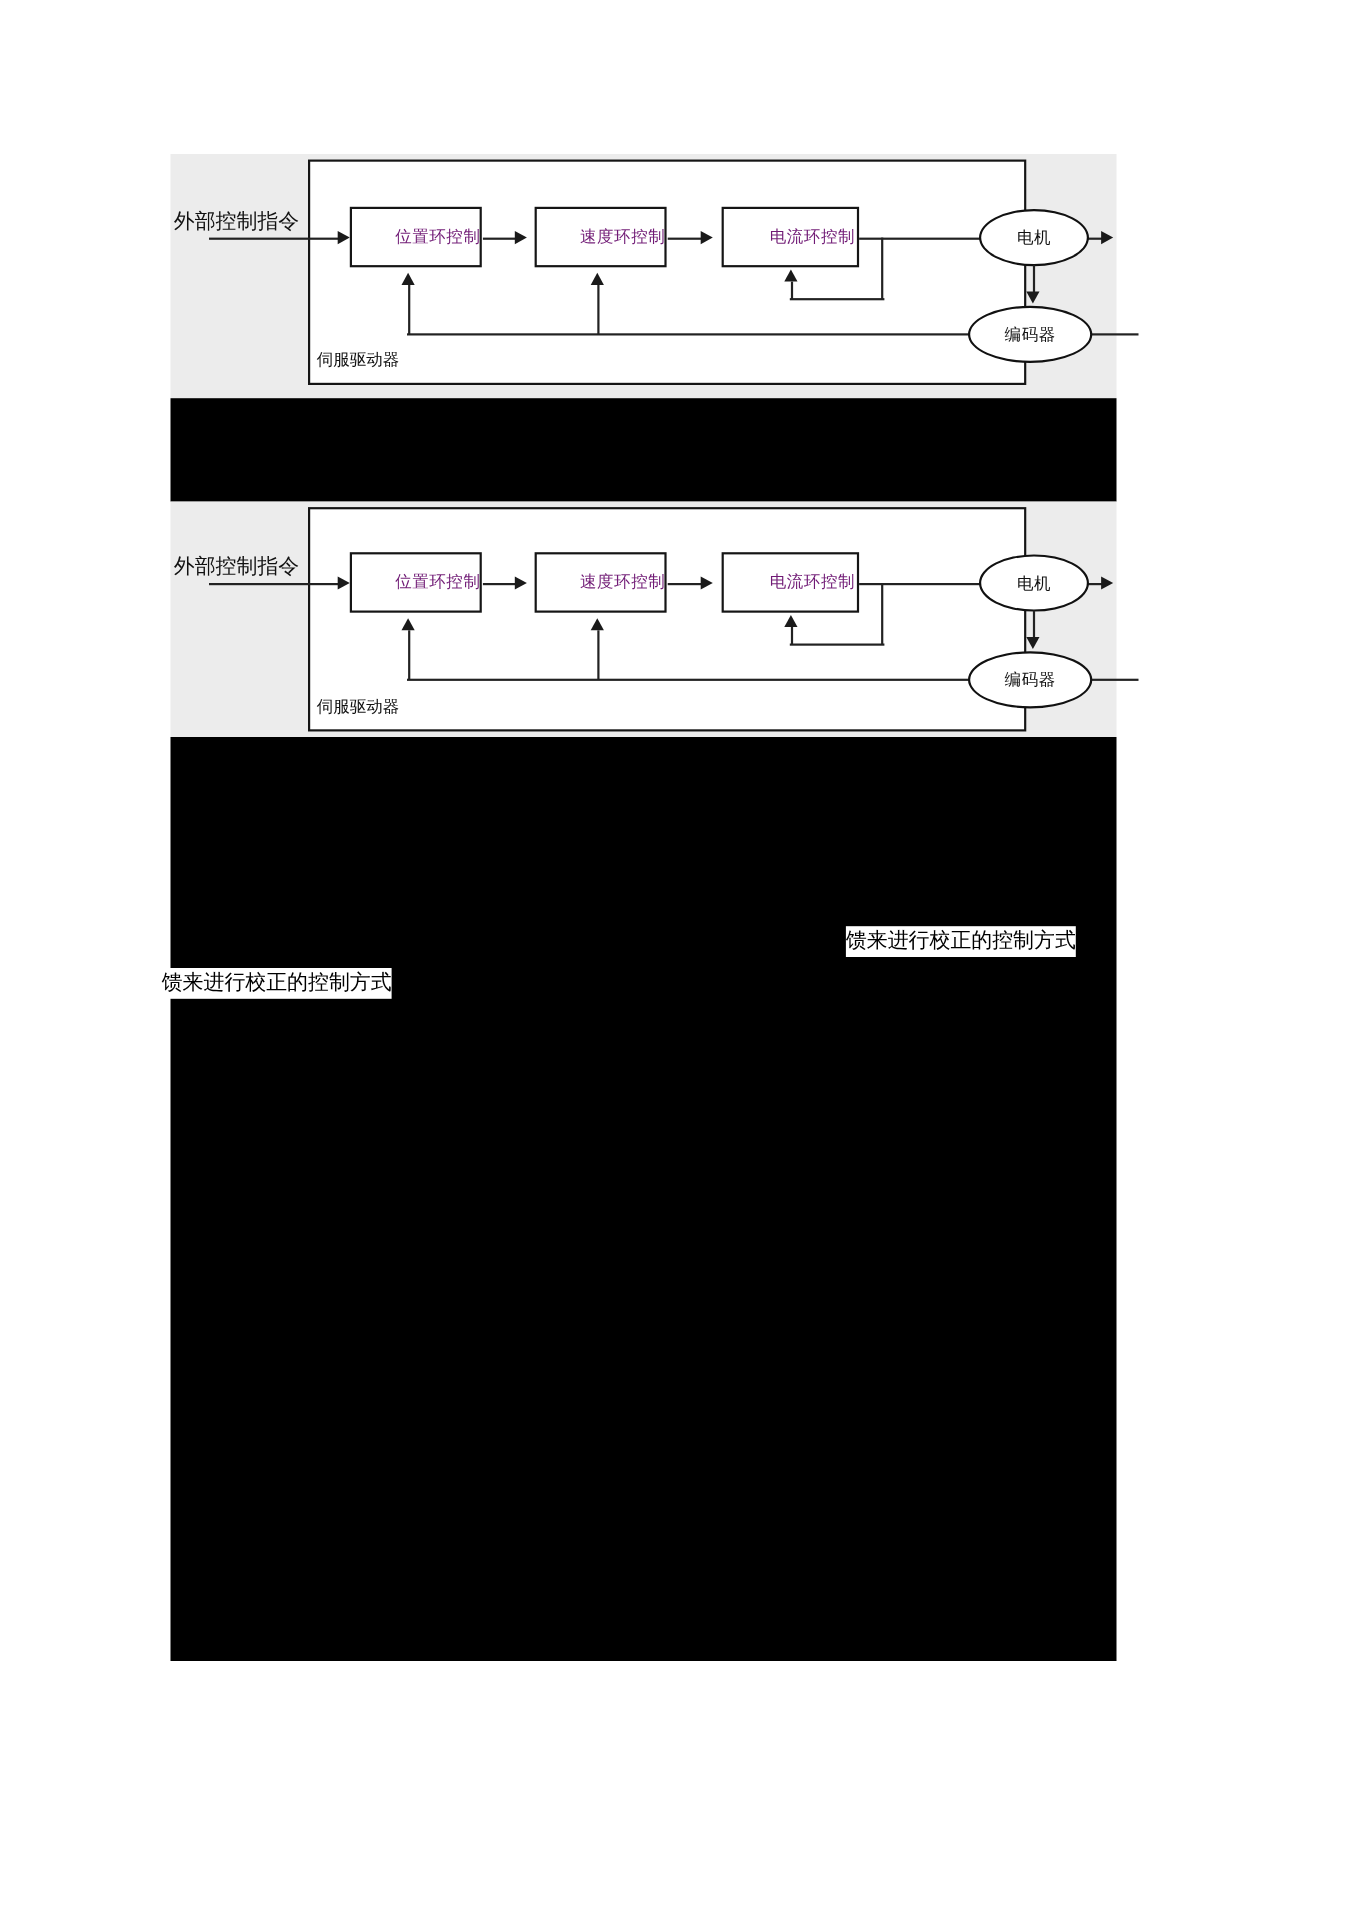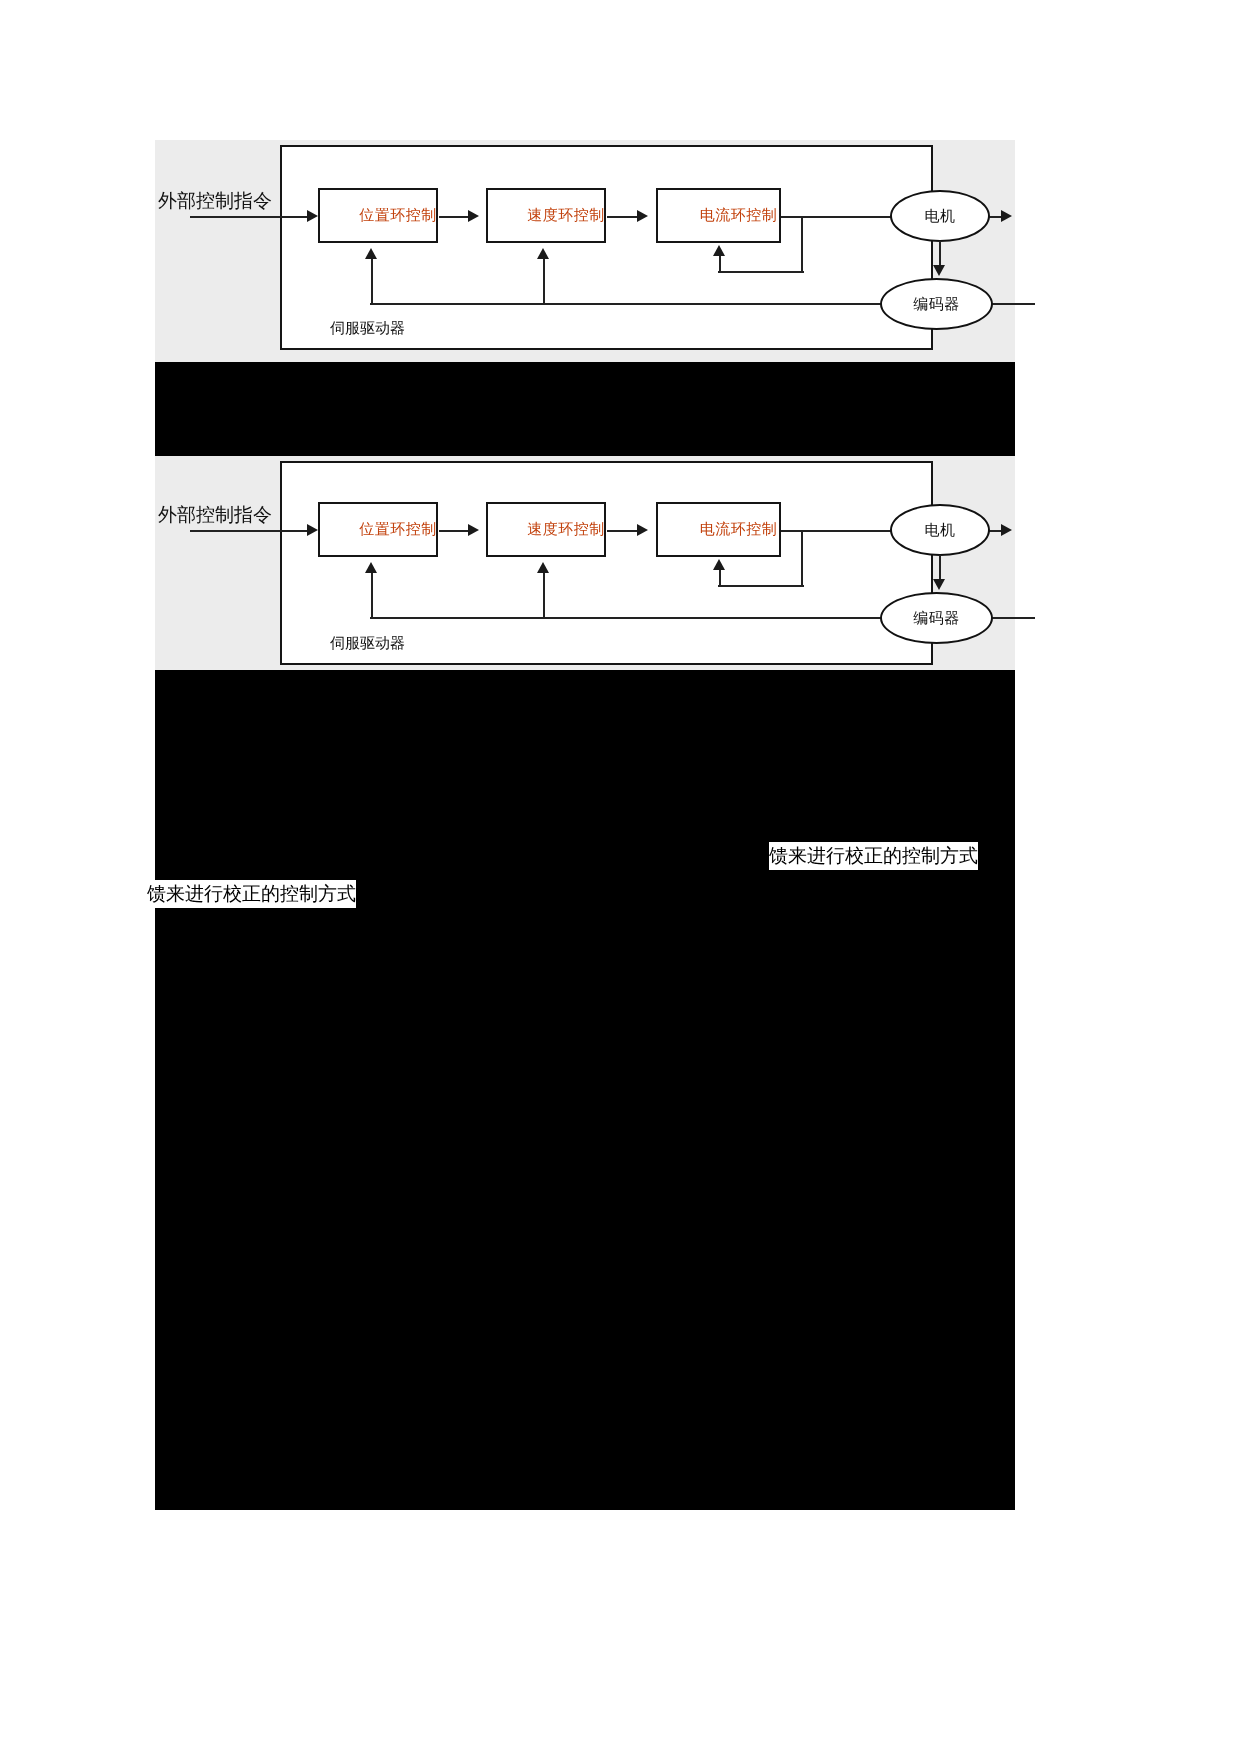--- a/index.html
+++ b/index.html
@@ -32,7 +32,7 @@
   .ctrl-block{
     position:absolute;background:#ffffff;border:2.5px solid #151515;
     box-sizing:border-box;display:flex;align-items:center;justify-content:center;
-    font-size:15px;color:#c2410c;white-space:nowrap;letter-spacing:.5px;padding-left:40px;
+    font-size:15px;color:#701a75;white-space:nowrap;letter-spacing:.5px;padding-left:40px;
   }
 
   

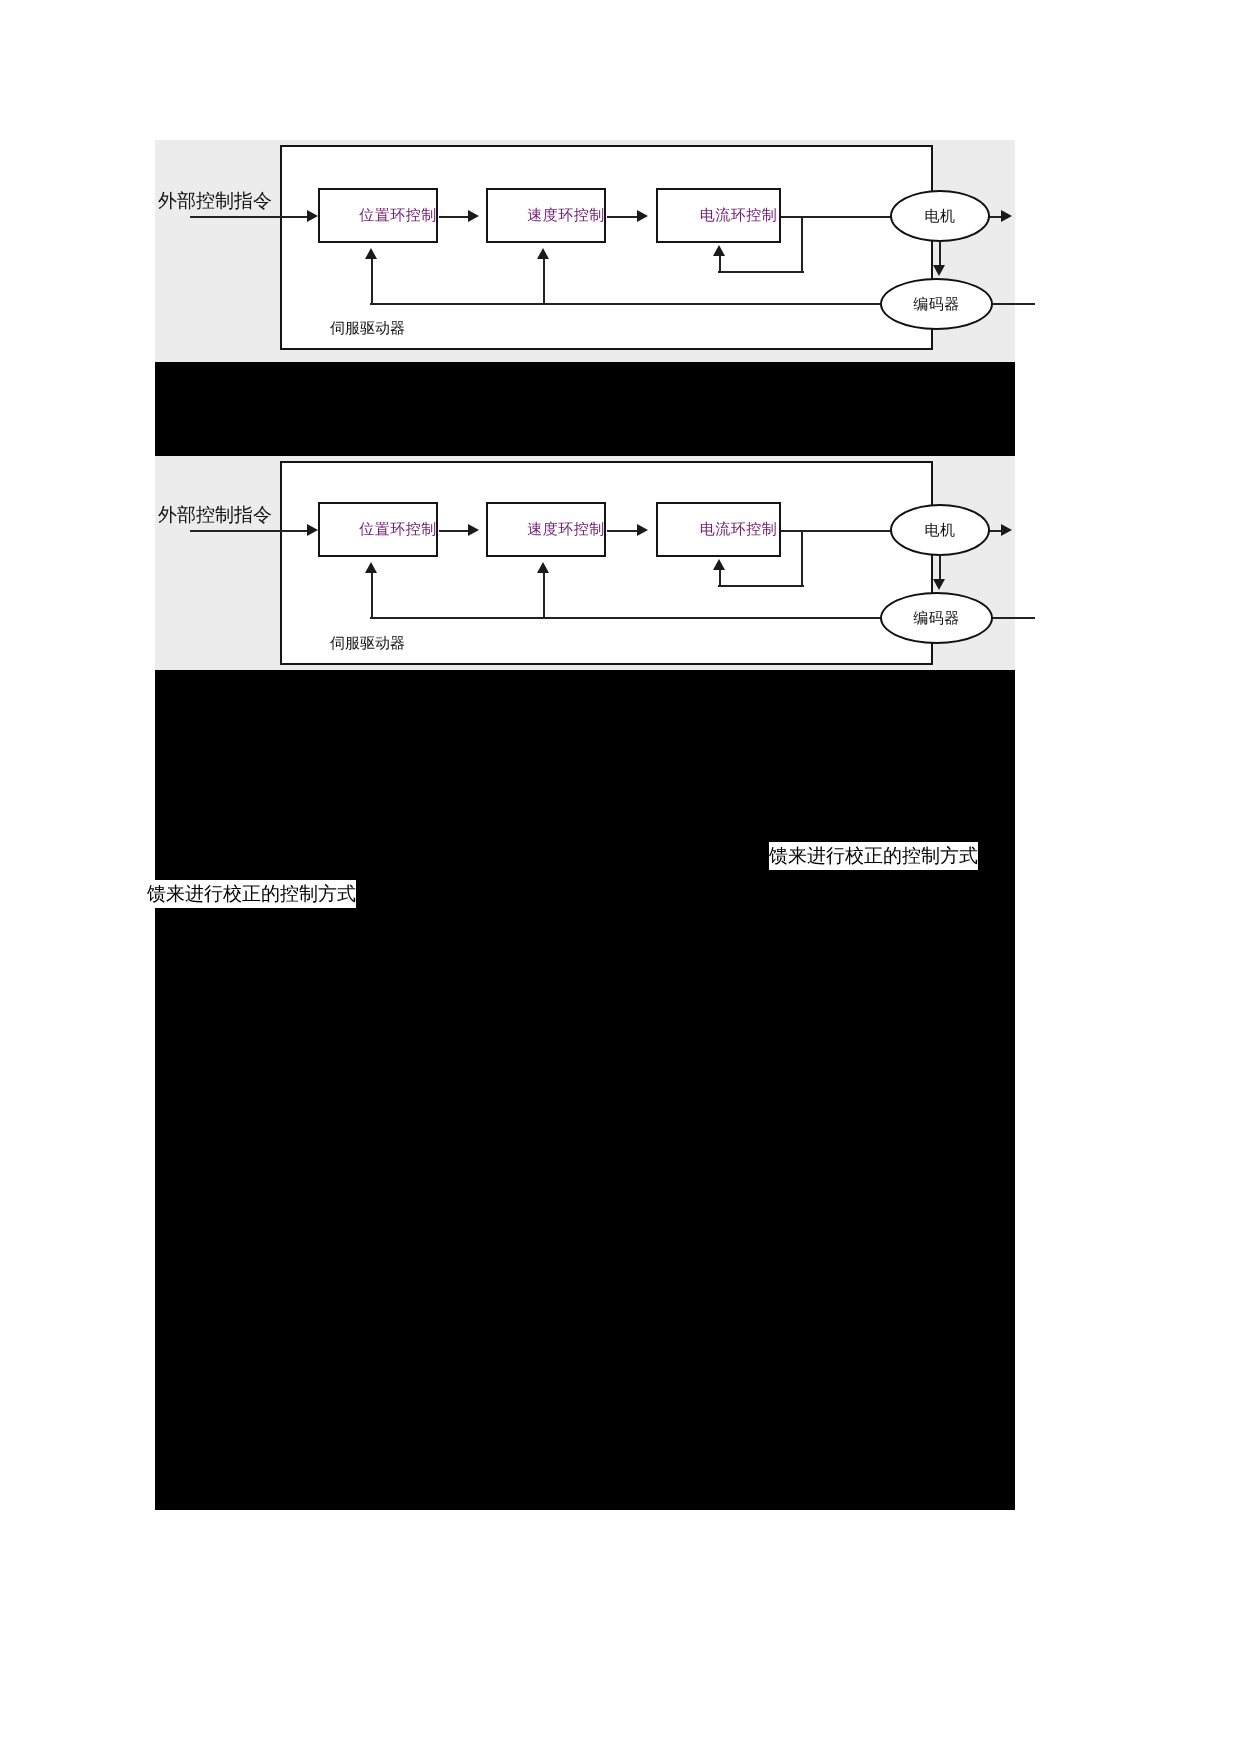--- a/index.html
+++ b/index.html
@@ -25,7 +25,6 @@
   .servo-label{
     position:absolute;font-size:15px;line-height:1;color:#111;
     white-space:nowrap;
-    margin-left:42px;
   }
 
   

